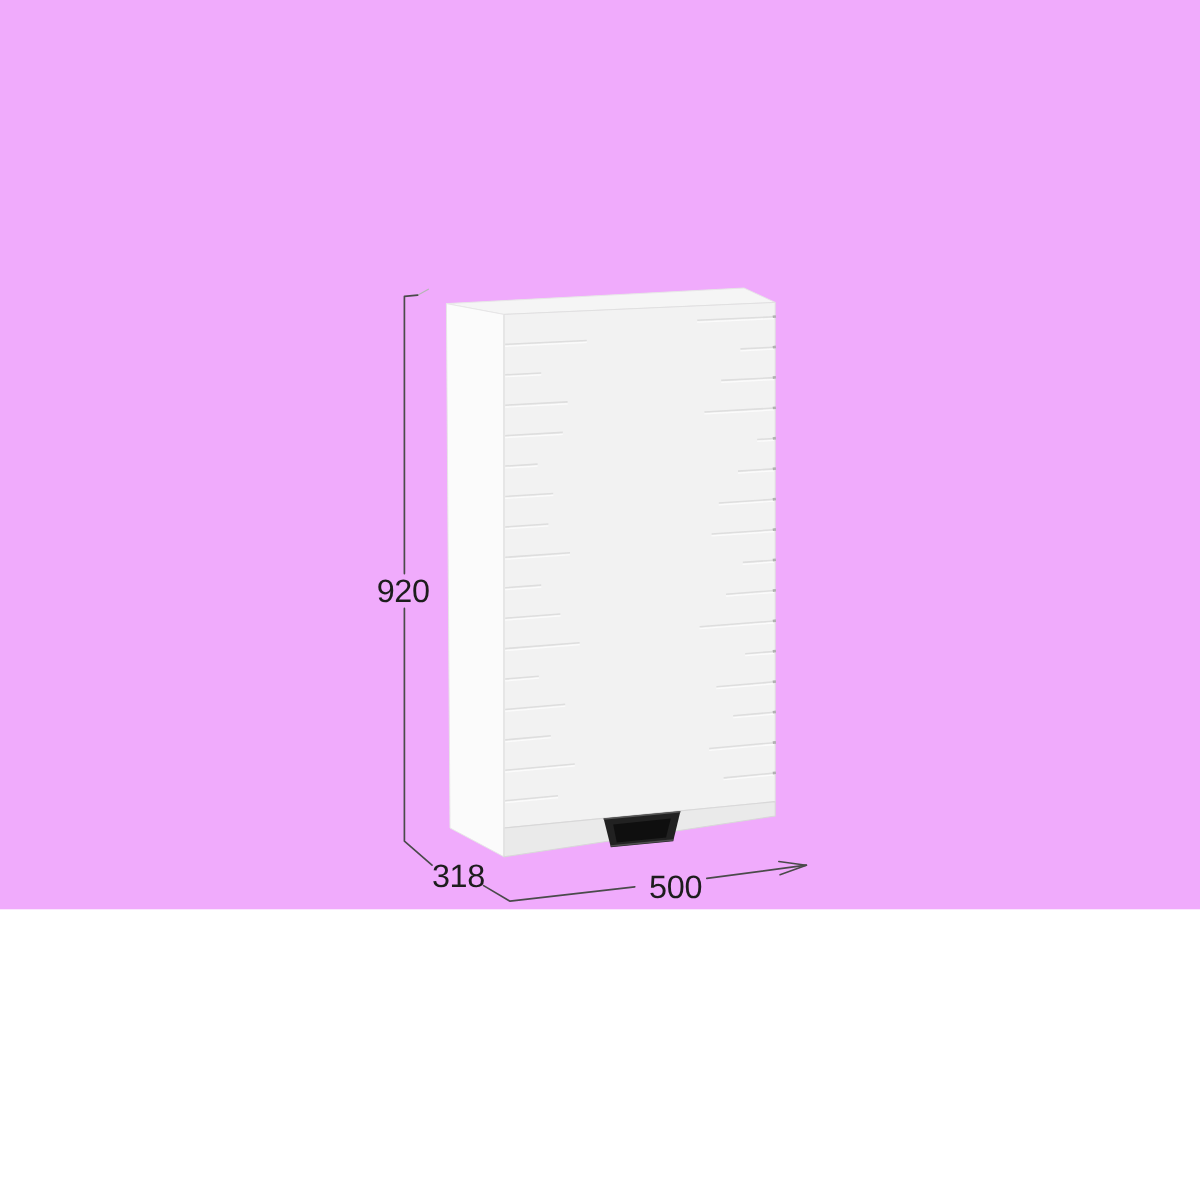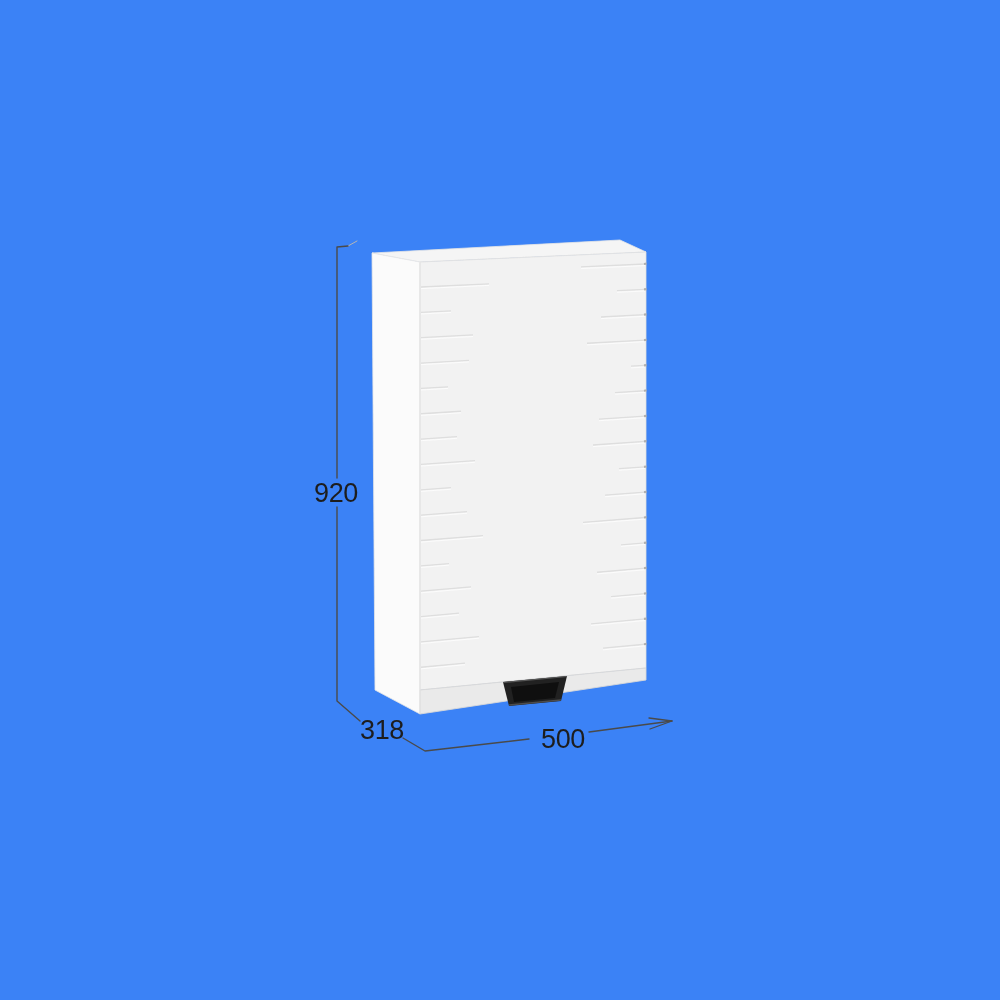--- a/index.html
+++ b/index.html
@@ -6,8 +6,8 @@
   .canvas {
     position: relative;
     width: 1000px;
-    height: 1000px;
-    background: #3b82f6;
+    height: 758px;
+    background: #f0abfc;
     font-family: "Liberation Sans", sans-serif;
     overflow: hidden;
   }

